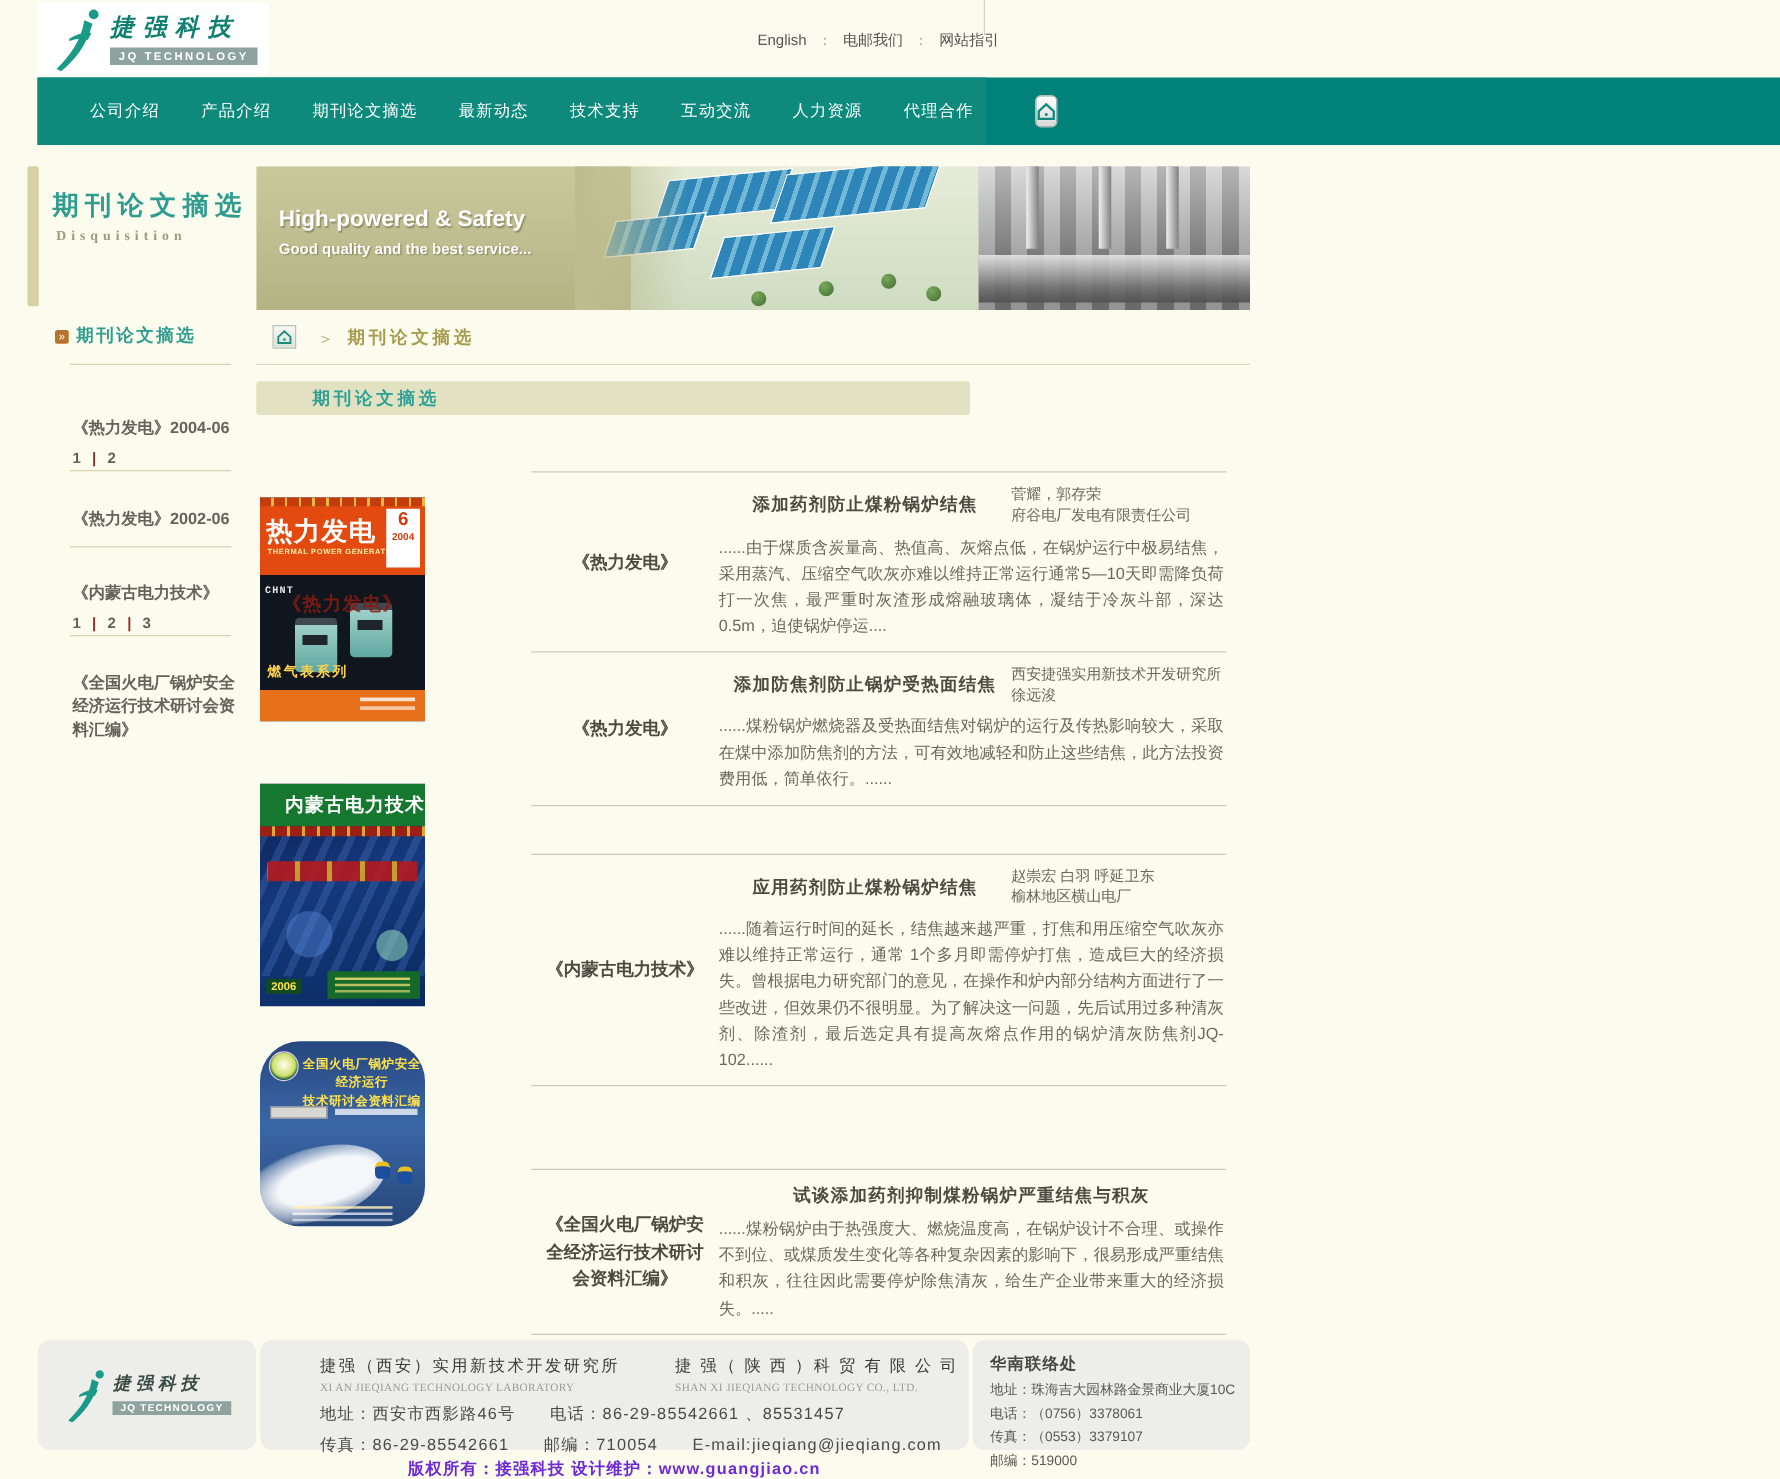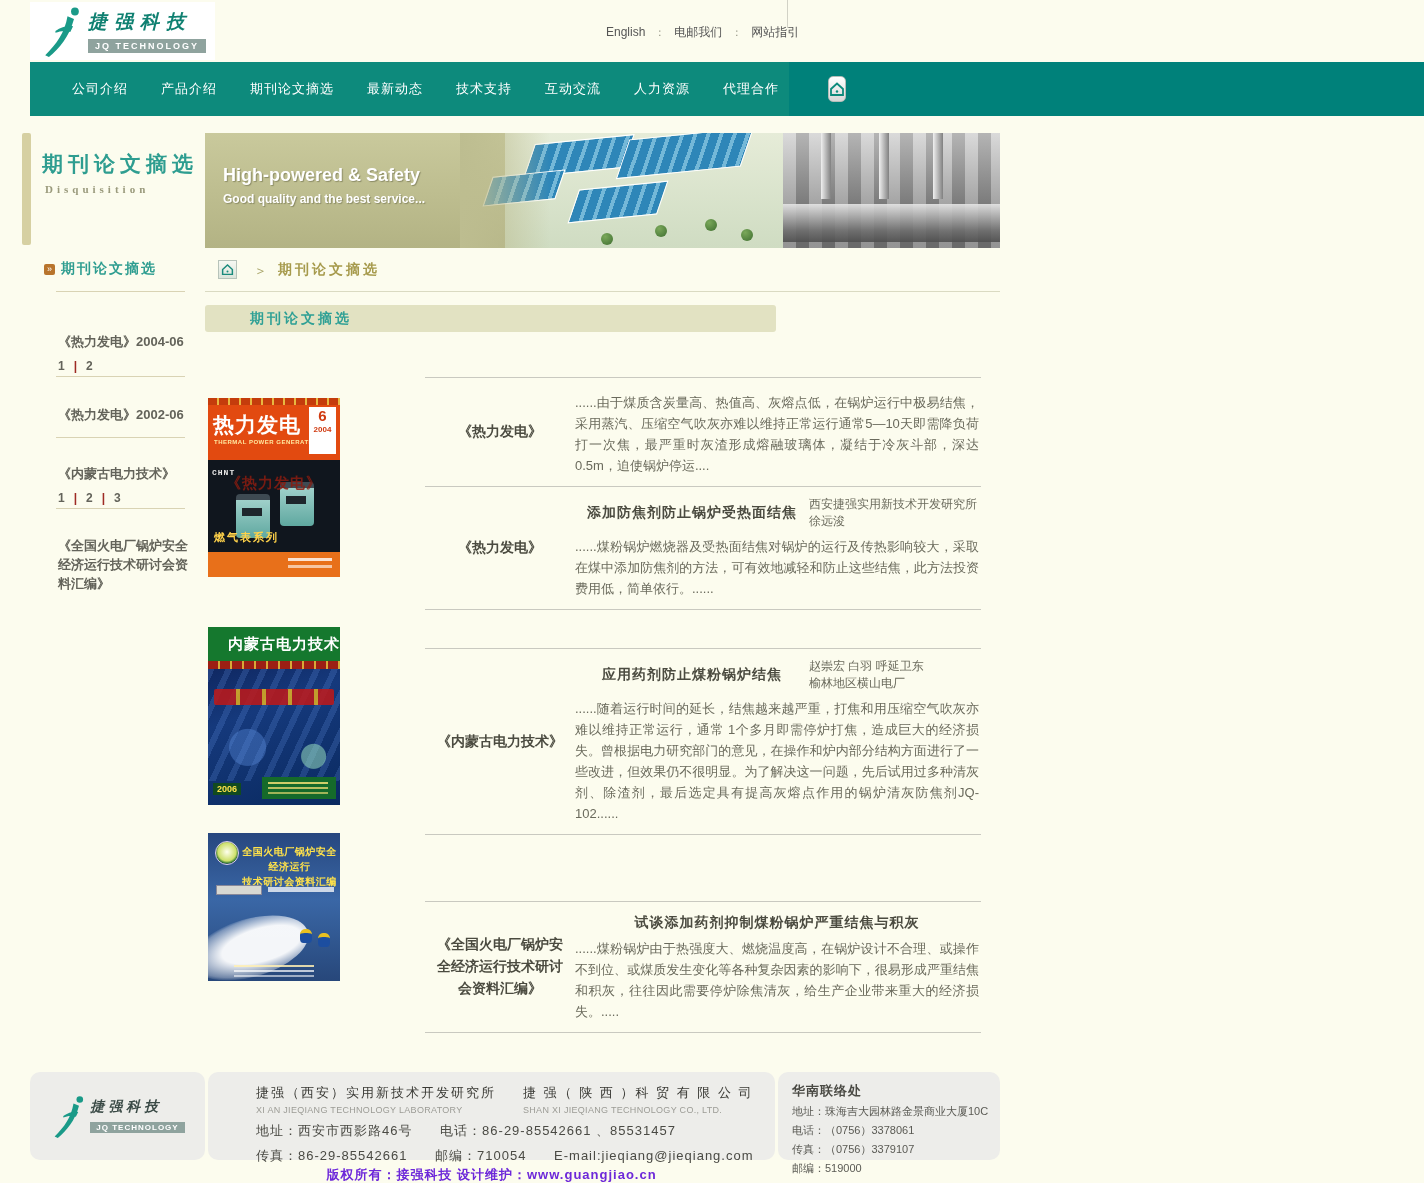--- a/index.html
+++ b/index.html
@@ -319,6 +319,13 @@
     <div class="article" data-interactable="false">
       <div class="journal" data-interactable="false">《热力发电》</div>
       <div class="content">
+        <div class="art-head">
+          <div class="art-title" data-interactable="true">添加药剂防止煤粉锅炉结焦</div>
+          <div class="art-authors" data-interactable="false">
+            <div data-interactable="false">菅耀，郭存荣</div>
+            <div data-interactable="false">府谷电厂发电有限责任公司</div>
+          </div>
+        </div>
         <div class="art-abstract" data-interactable="false">......由于煤质含炭量高、热值高、灰熔点低，在锅炉运行中极易结焦，采用蒸汽、压缩空气吹灰亦难以维持正常运行通常5—10天即需降负荷打一次焦，最严重时灰渣形成熔融玻璃体，凝结于冷灰斗部，深达0.5m，迫使锅炉停运....</div>
       </div>
     </div>

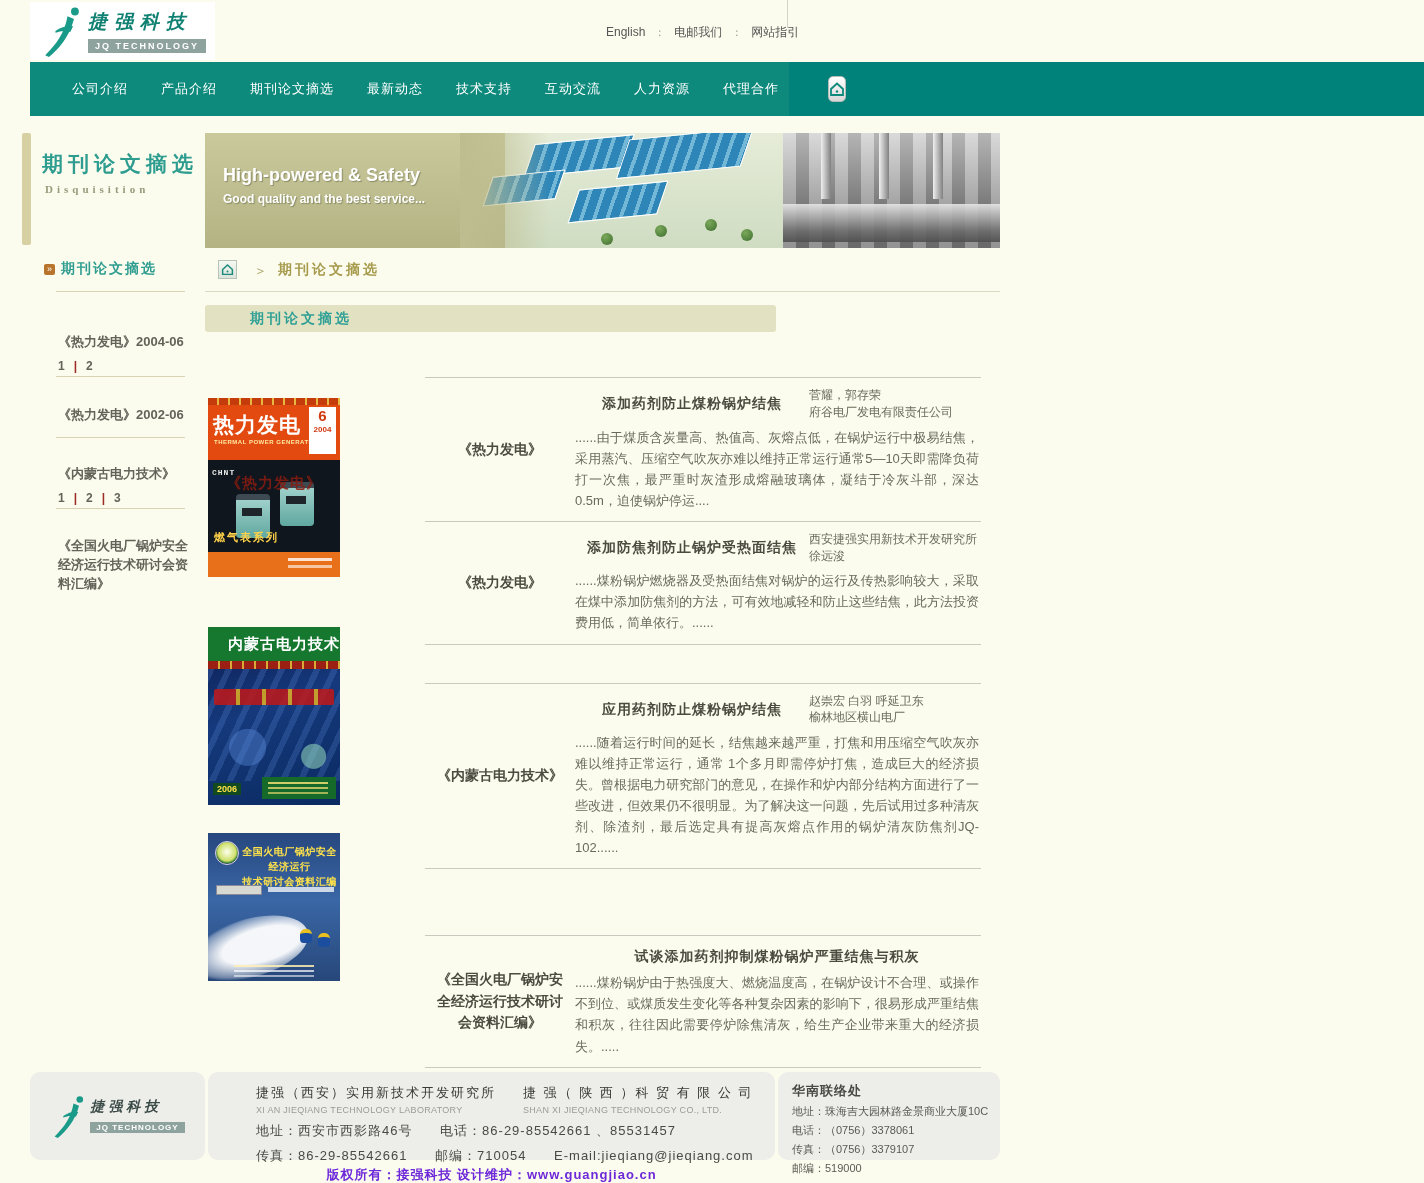--- a/index.html
+++ b/index.html
@@ -105,7 +105,7 @@
   .c2-caption { position:absolute; right:4px; bottom:6px; width:74px; height:22px; background:#156a2a; }
   .c2-caption i { position:absolute; left:6px; top:5px; width:60px; height:2px; background:rgba(255,230,120,.8); box-shadow:0 5px 0 rgba(255,230,120,.7), 0 10px 0 rgba(255,230,120,.6); }
 
-  .cover3 { left:208px; top:833px; height:148px; background:linear-gradient(180deg,#27477f 0%,#3a67a6 45%,#27477a 100%); }
+  .cover3 { left:208px; top:833px; height:148px; background:linear-gradient(180deg,#27477f 0%,#3a67a6 45%,#27477a 100%);border-radius:32px; }
   .c3-emblem { position:absolute; left:7px; top:8px; width:24px; height:24px; border-radius:50%; background:radial-gradient(circle at 50% 45%, #ffe,#cde06a 55%,#2a7030 70%, #163a6a 74%); border:1px solid #dce; }
   .c3-title { position:absolute; left:34px; top:11px; right:3px; color:#ffe24a; font-weight:bold; font-size:10px; line-height:1.5; text-align:center; letter-spacing:.5px; }
   .c3-chip { position:absolute; left:8px; top:52px; width:46px; height:10px; background:#d8d8d2; border:1px solid #889; }

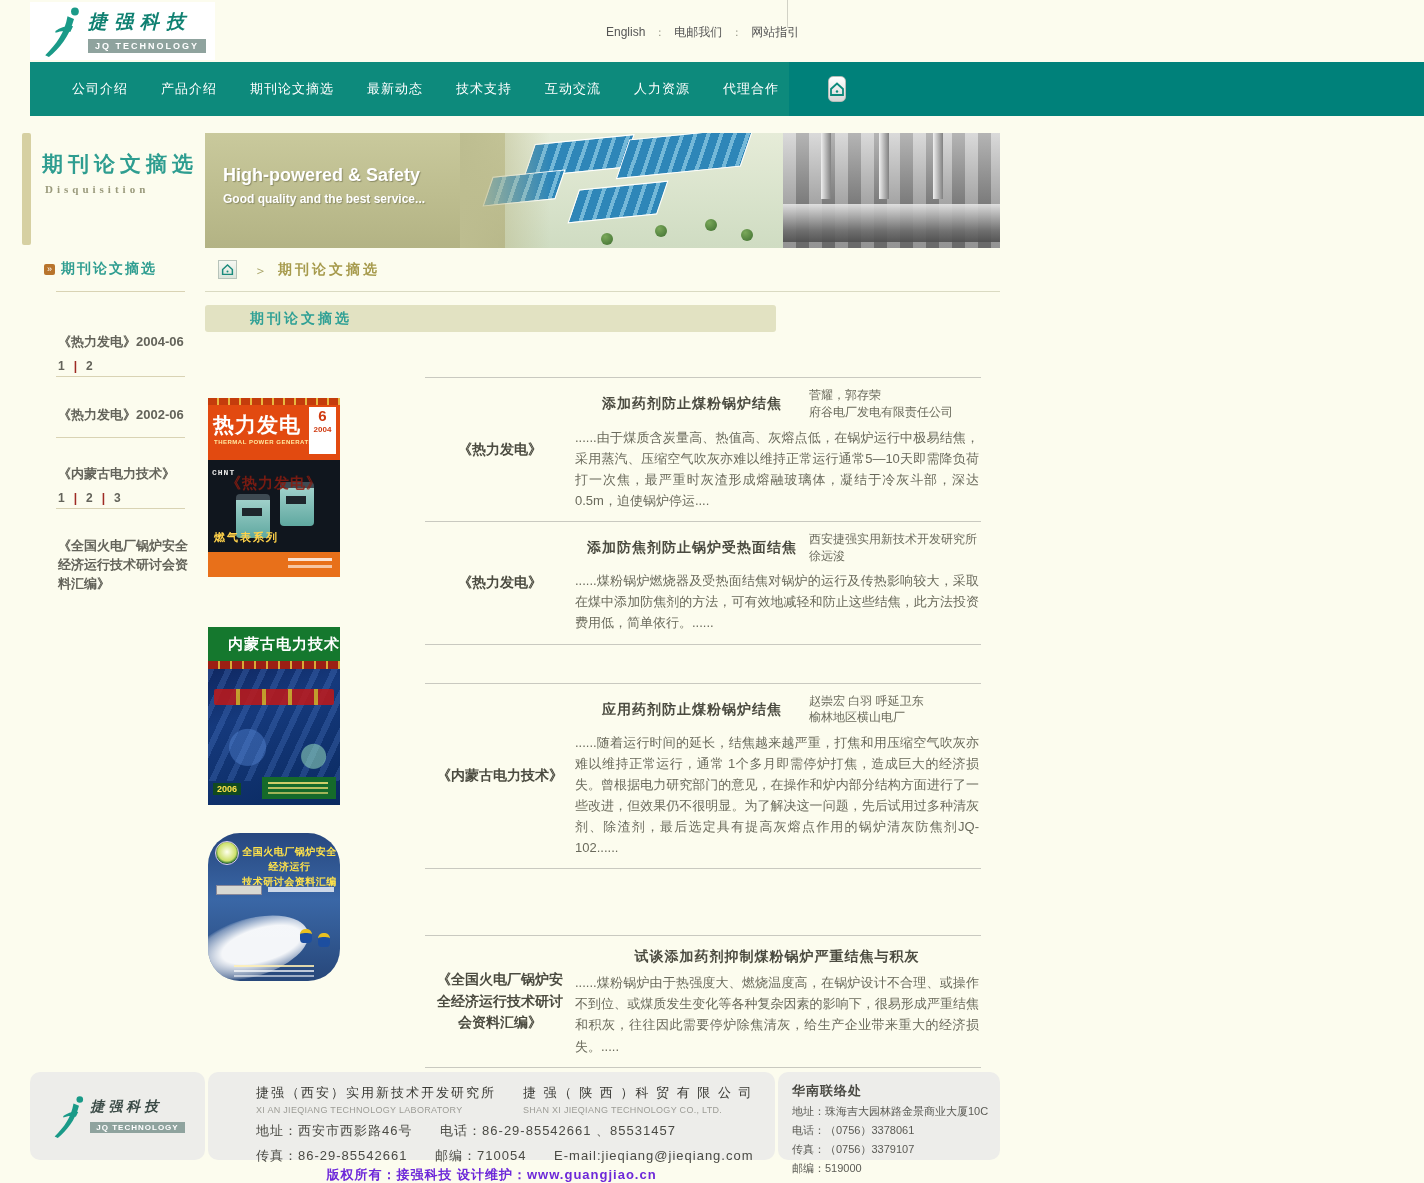--- a/index.html
+++ b/index.html
@@ -136,7 +136,7 @@
   .f-left .logo-chip { font-size:8px; letter-spacing:1px; padding:1px 6px; }
   .f-left .logo-swoosh { width:36px; height:44px; }
   .f-mid { left:208px; width:567px; padding:12px 0 0 48px; }
-  .fm-row1 { display:flex; gap:27px; }
+  .fm-row1 { display:flex; gap:44px;font-family:Liberation Serif, serif; }
   .fm-cn { font-size:13px; color:#3a3a35; letter-spacing:2px; white-space:nowrap; }
   .fm-en { font-size:9px; color:#9c9c96; letter-spacing:.3px; margin-top:3px; white-space:nowrap; }
   .fm-line { margin-top:7px; font-size:13px; color:#4a4a44; white-space:nowrap; }

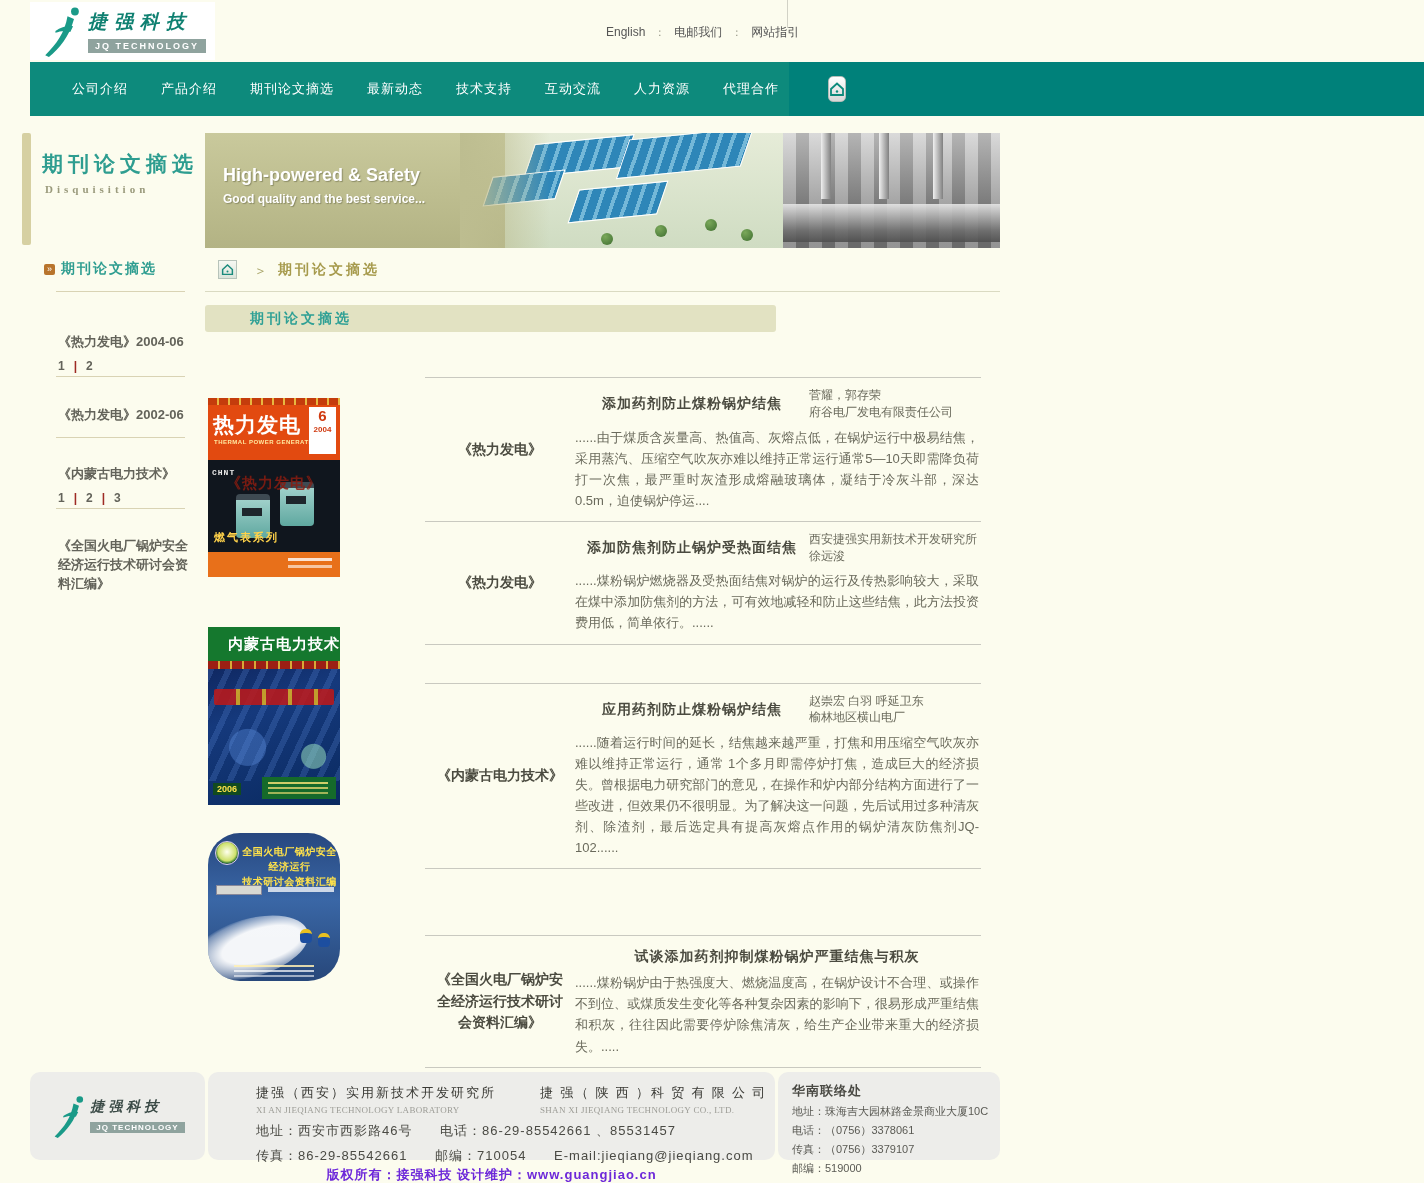--- a/index.html
+++ b/index.html
@@ -412,7 +412,7 @@
   <div class="fr-title" data-interactable="false">华南联络处</div>
   <div class="fr-line" data-interactable="false">地址：珠海吉大园林路金景商业大厦10C</div>
   <div class="fr-line" data-interactable="false">电话：（0756）3378061</div>
-  <div class="fr-line" data-interactable="false">传真：（0756）3379107</div>
+  <div class="fr-line" data-interactable="false">传真：（0553）3379107</div>
   <div class="fr-line" data-interactable="false">邮编：519000</div>
 </div>
 

